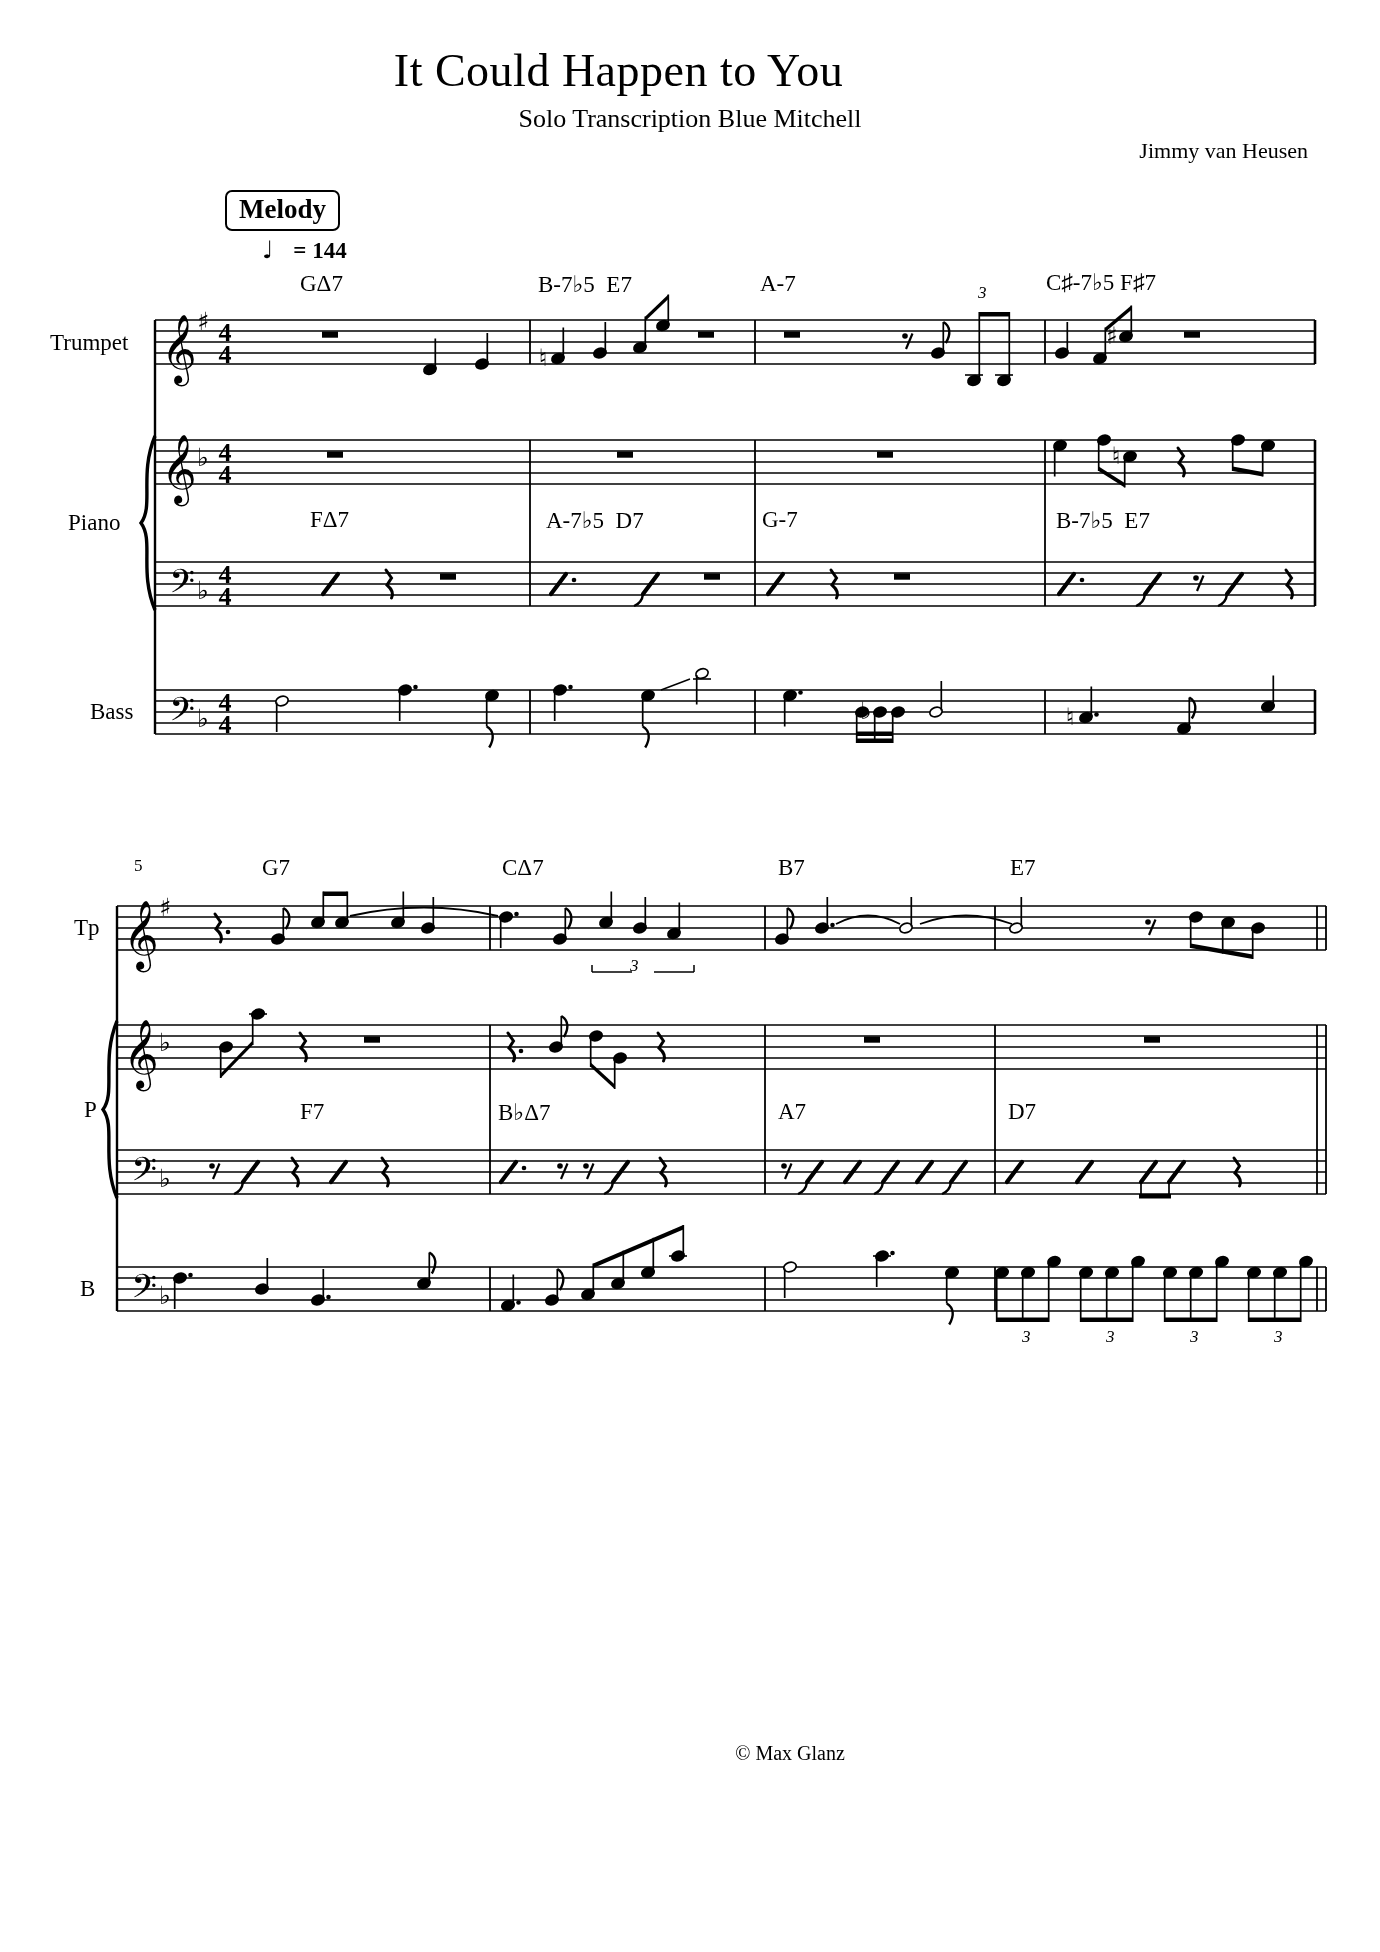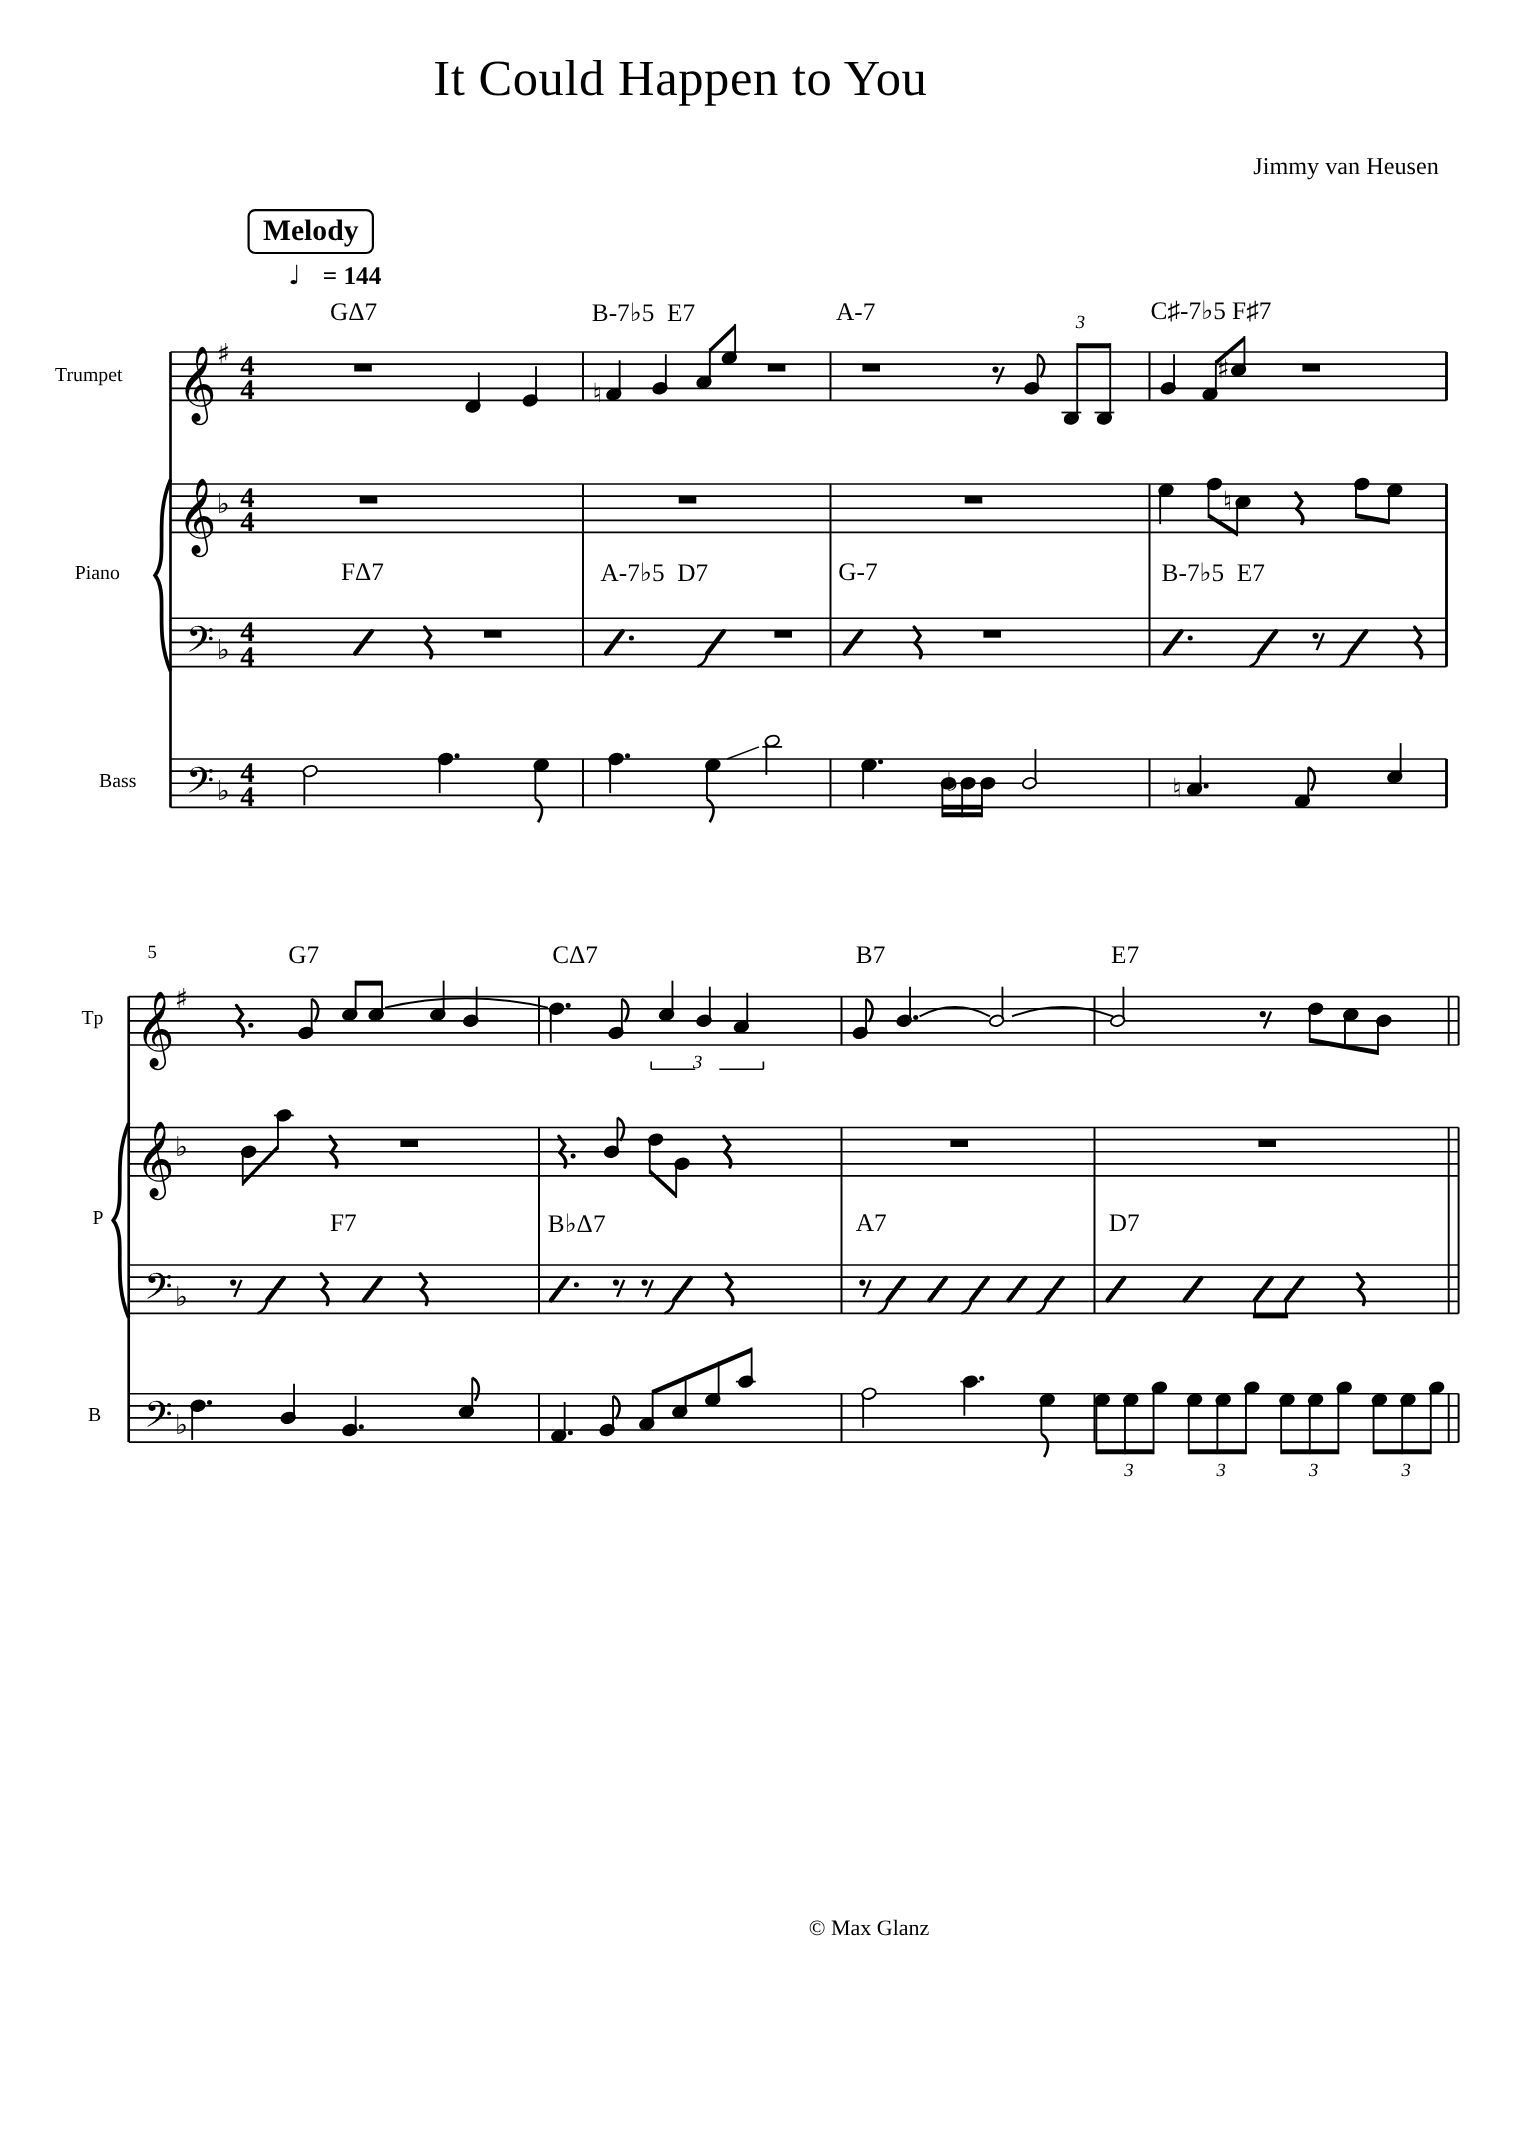--- a/index.html
+++ b/index.html
@@ -433,6 +433,7 @@
     </svg>
 
   <div class="title">It Could Happen to You</div>
+  <div class="subtitle">Solo Transcription Blue Mitchell</div>
   <div class="composer">Jimmy van Heusen</div>
   <div class="melody-box">
     <span>Melody</span>

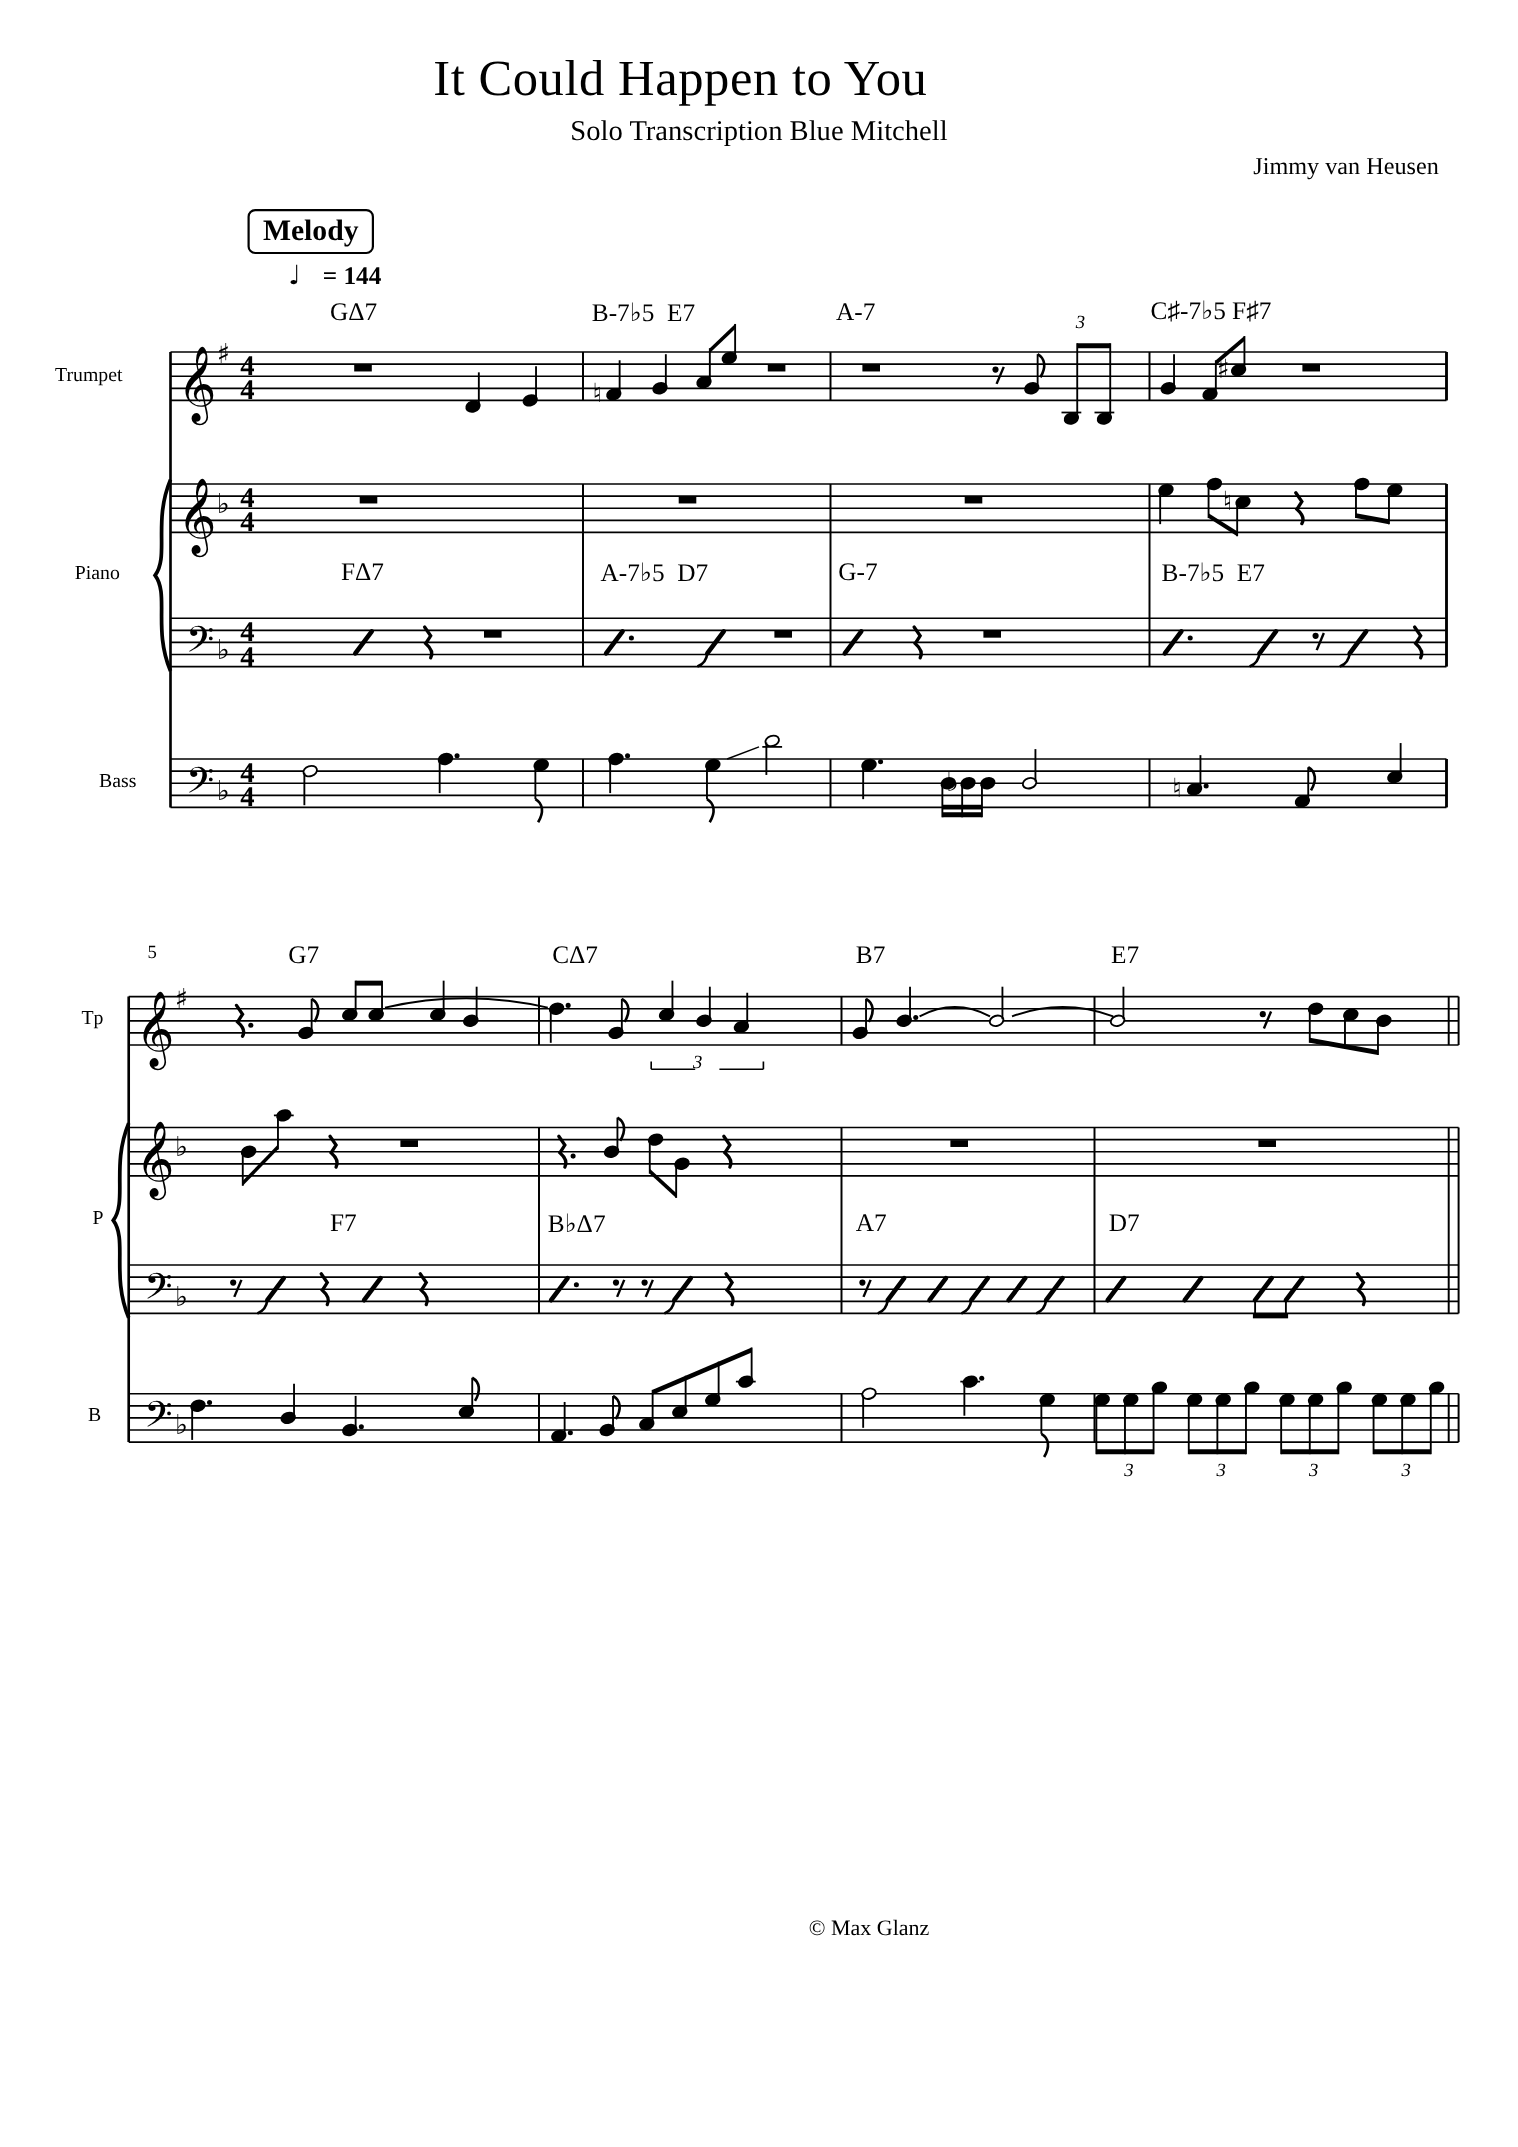--- a/index.html
+++ b/index.html
@@ -17,7 +17,7 @@
   .tempo .tval{margin-left:20px;}
   .measure-number{position:absolute;font-size:17px;}
   .chord{position:absolute;font-size:23px;white-space:pre;}
-  .inst-label{position:absolute;font-size:18px;}
+  .inst-label{position:absolute;font-size:23px;}
   .tup3{position:absolute;font-size:17px;font-style:italic;}
   .footer{position:absolute;left:660px;top:1742px;width:260px;text-align:center;font-size:20px;}
 </style>

